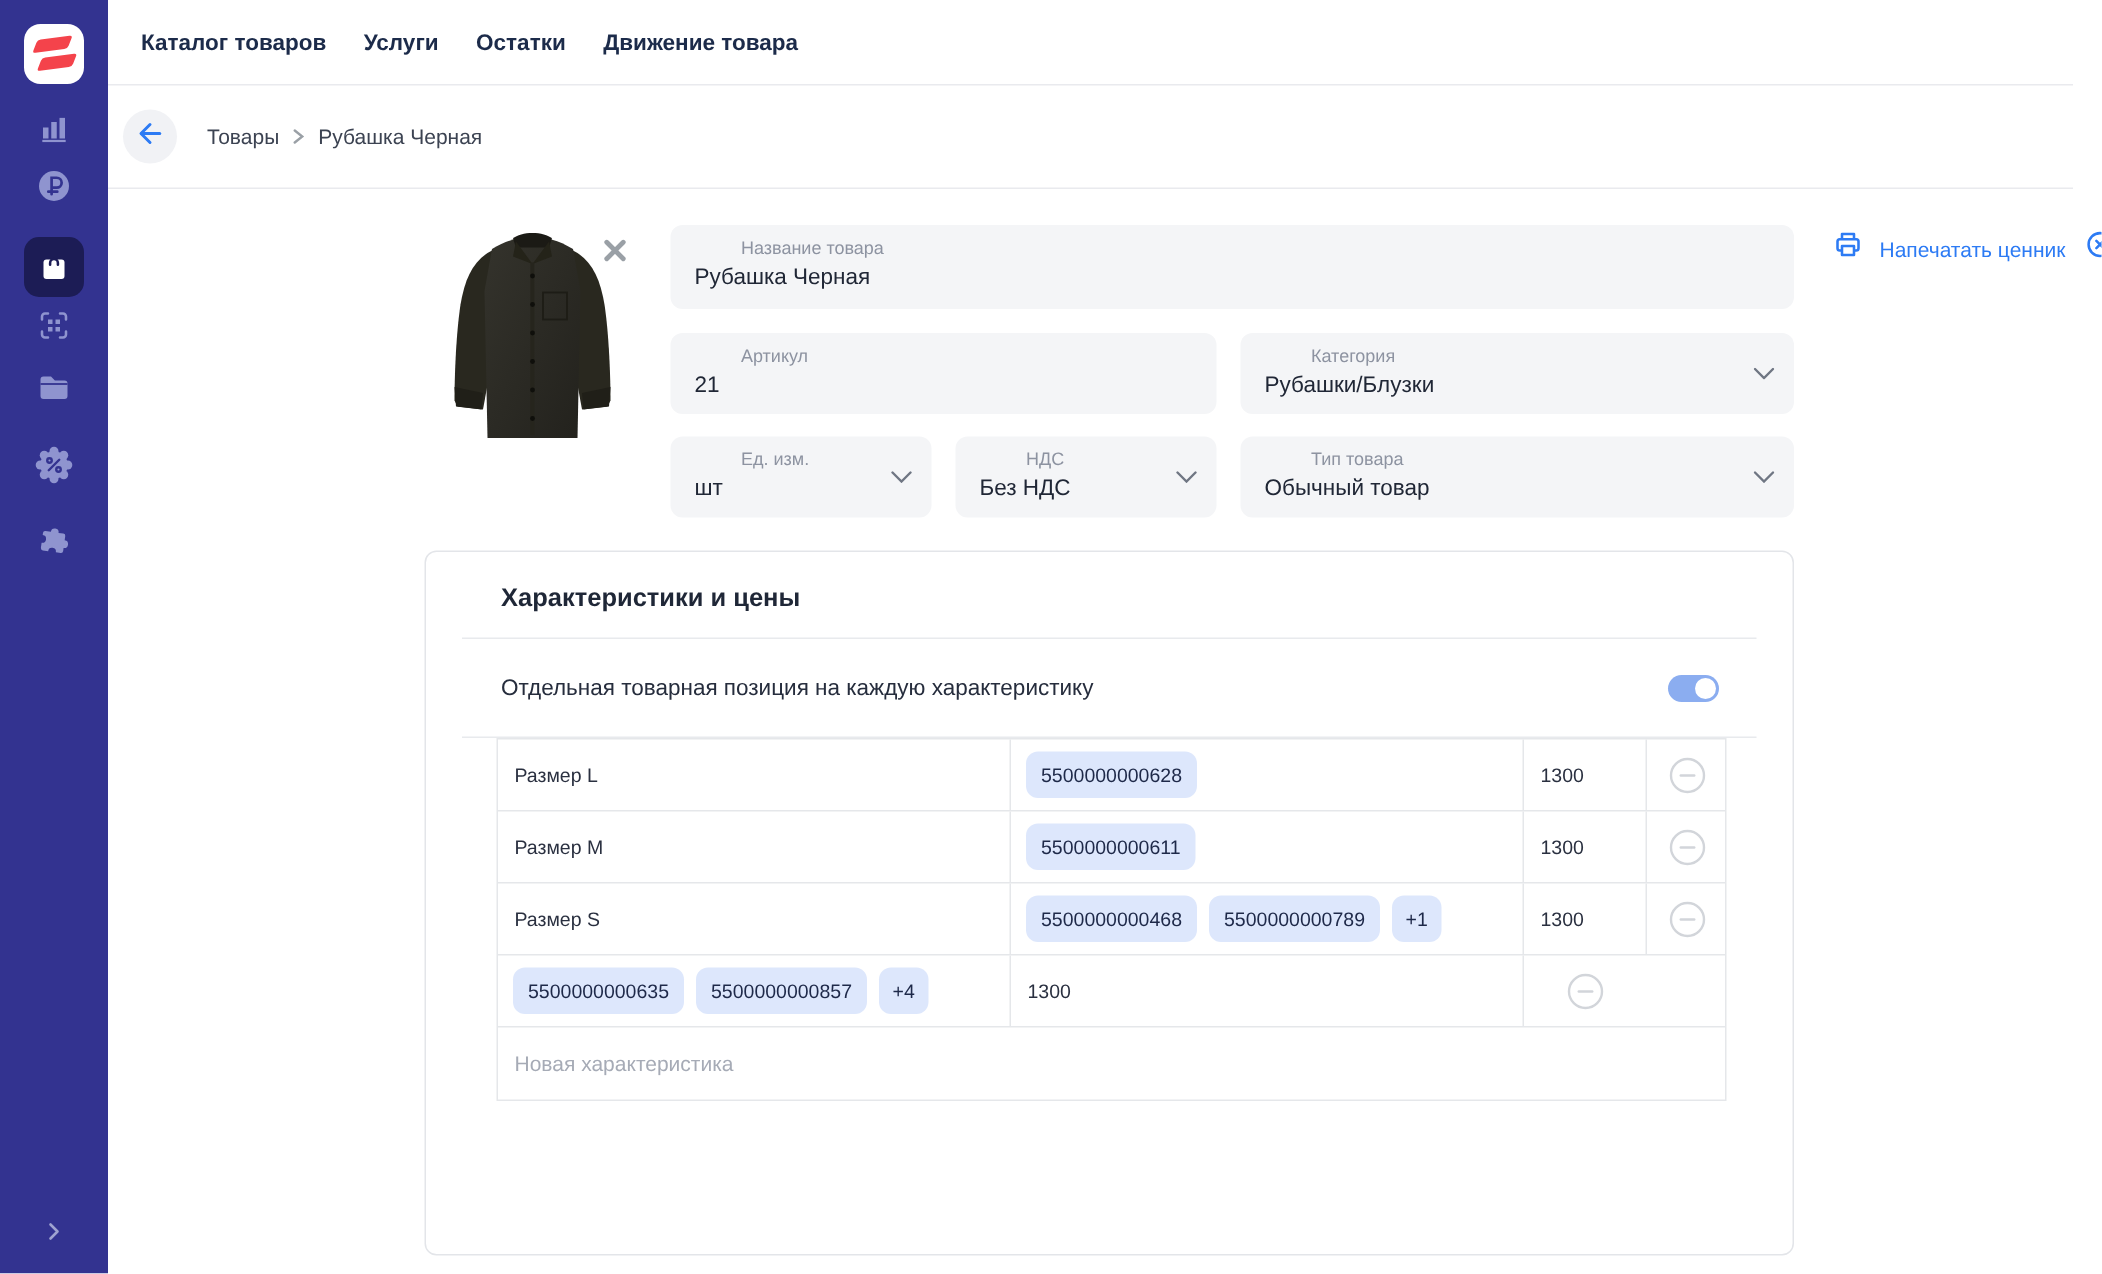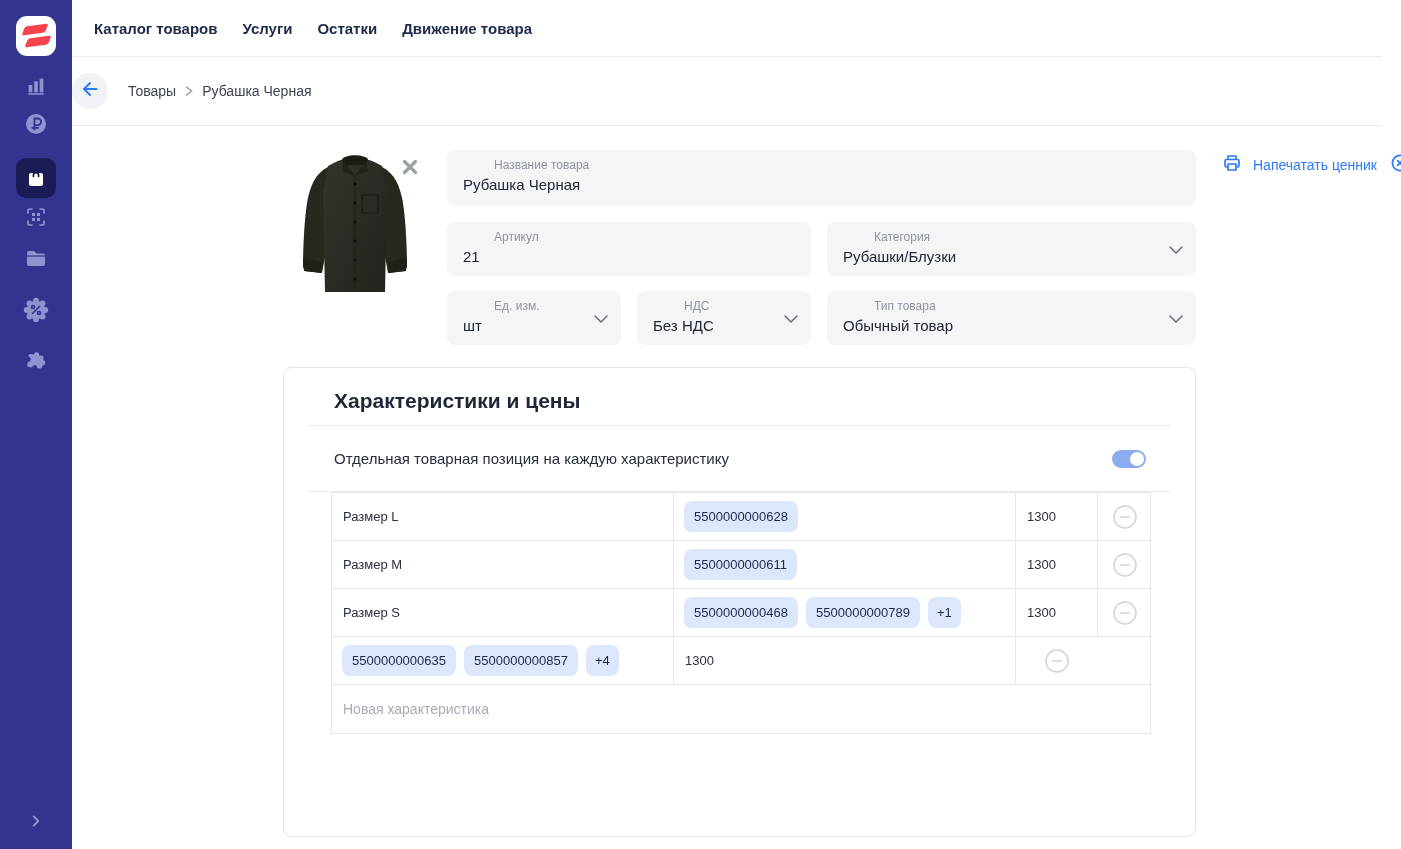--- a/index.html
+++ b/index.html
@@ -24,7 +24,7 @@
   .topnav { height:57px; border-bottom:1px solid #e9eaee; display:flex; align-items:center; padding-left:22px; gap:25px; }
   .topnav .nav-item { font-size:15px; font-weight:700; color:#1c2b4a; cursor:pointer; white-space:nowrap; }
 
-  .crumbbar { height:69px; border-bottom:1px solid #e9eaee; display:flex; align-items:center; padding-left:0; }
+  .crumbbar { height:69px; border-bottom:1px solid #e9eaee; display:flex; align-items:center; padding-left:10px; }
   .backbtn { width:36px; height:36px; border-radius:50%; background:#f1f2f5; display:flex; align-items:center; justify-content:center; cursor:pointer; }
   .crumbs { display:flex; align-items:center; gap:9px; margin-left:20px; }
   .crumb { font-size:14px; font-weight:500; color:#3c4352; cursor:pointer; }

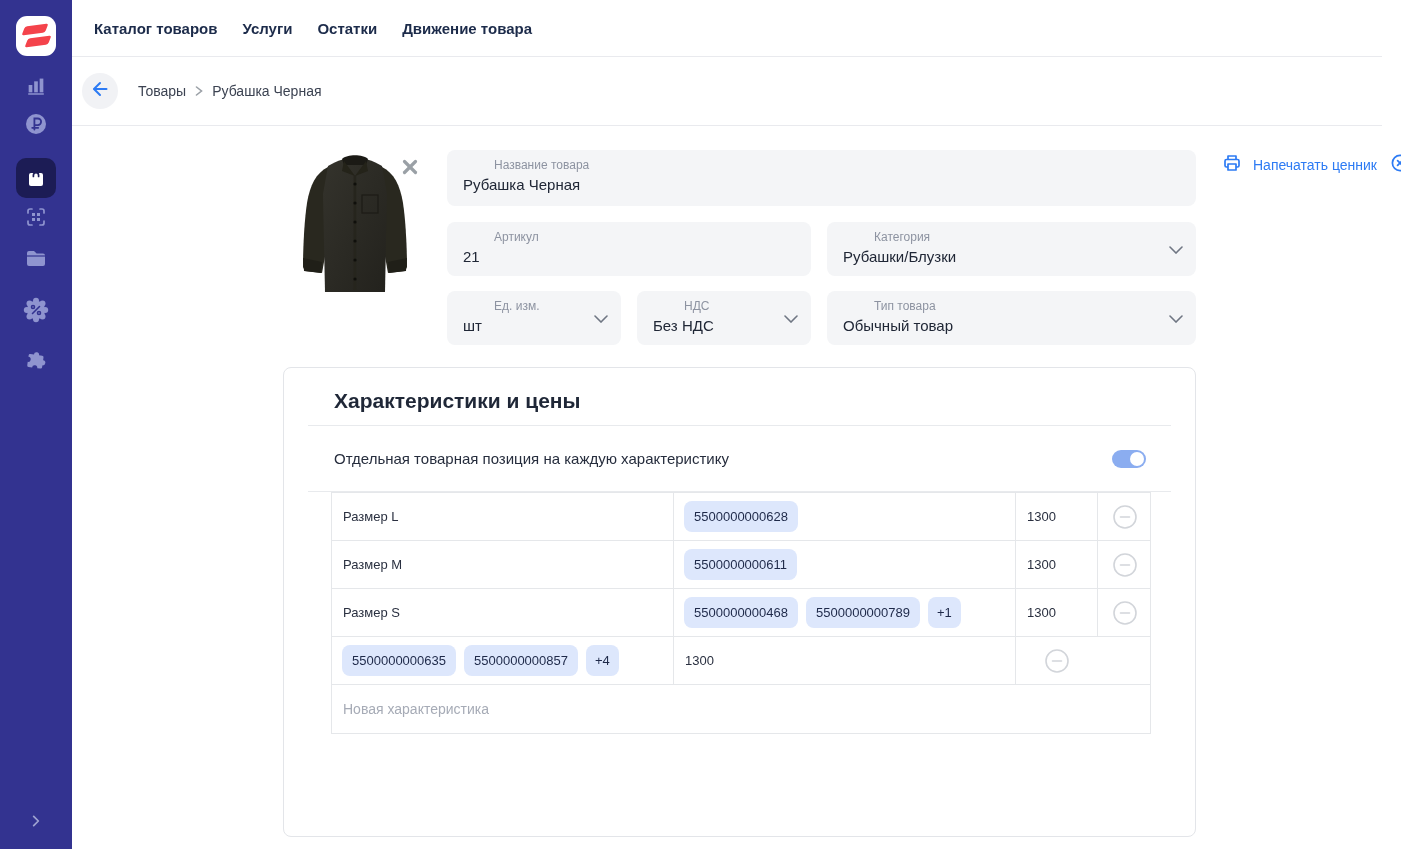--- a/index.html
+++ b/index.html
@@ -58,7 +58,7 @@
 
   
   .card { position:absolute; left:211px; top:241px; width:913px; height:470px; background:#fff; border:1px solid #e3e5e9; border-radius:8px; }
-  .card-title { position:absolute; left:50px; top:21px; font-size:21px; font-weight:700; color:#1f2737; }
+  .card-title { position:absolute; left:50px; top:21px; font-size:17px; font-weight:700; color:#1f2737; }
   .div1 { position:absolute; left:24px; right:24px; top:57px; border-top:1px solid #e8eaed; }
   .toggle-row { position:absolute; left:24px; right:24px; top:58px; height:66px; display:flex; align-items:center; justify-content:space-between; padding:0 25px 0 26px; border-bottom:1px solid #e8eaed; }
   .toggle-label { font-size:15px; color:#262d3d; }

